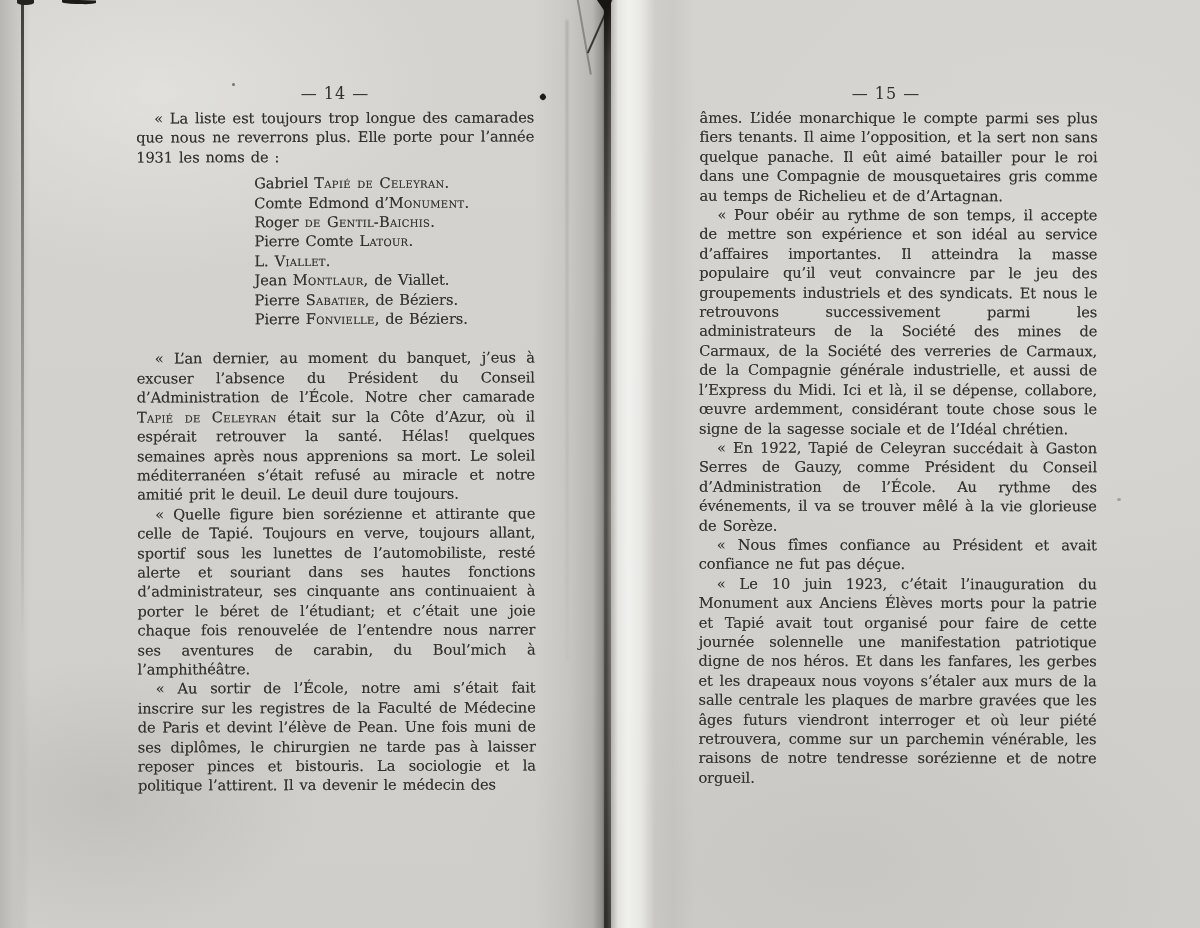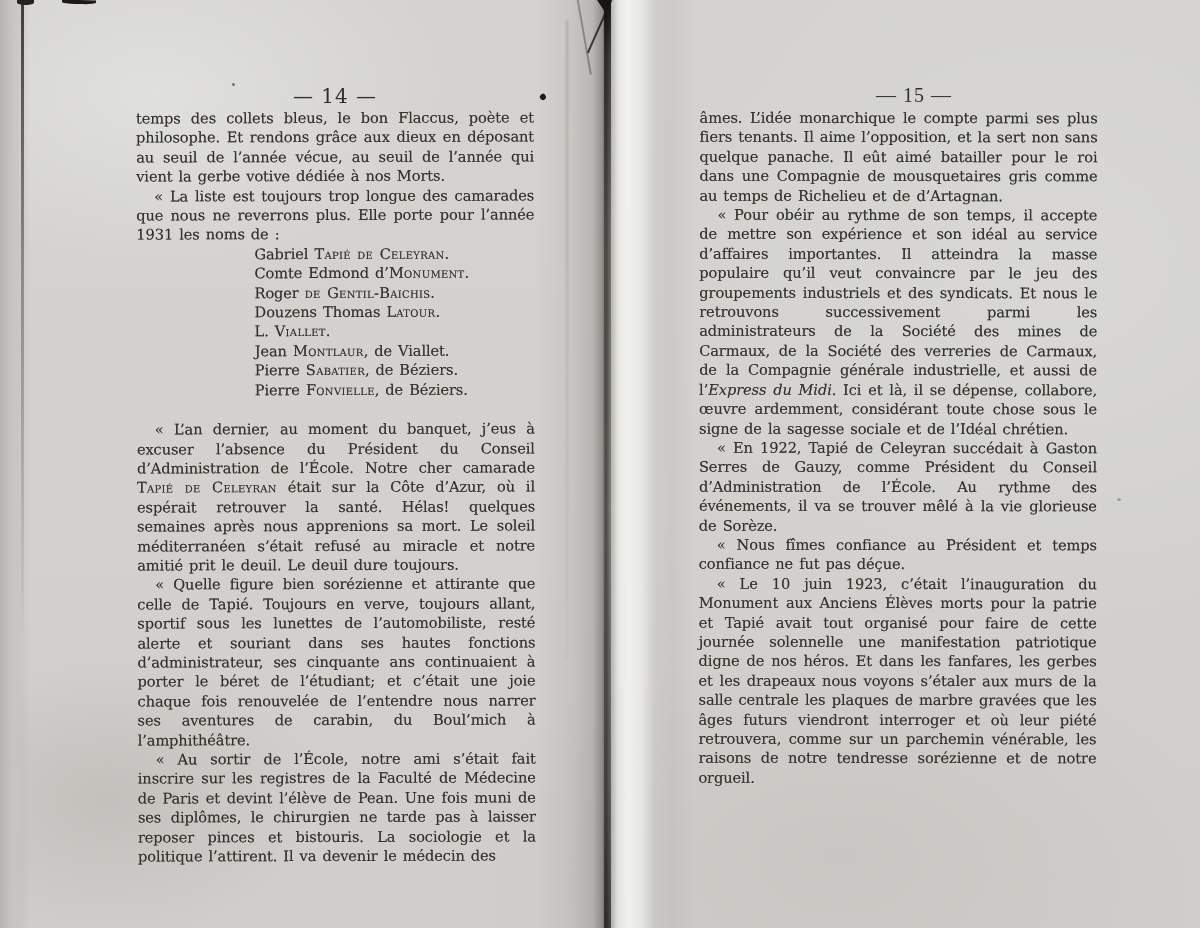--- a/index.html
+++ b/index.html
@@ -75,7 +75,7 @@
   
   .page-header{
     position:absolute;top:84px;width:396px;text-align:center;
-    font-size:20px;letter-spacing:1px;color:#33302c;
+    font-size:16px;letter-spacing:1px;color:#33302c;
   }
   .header-14{left:137px;}
   .header-15{left:716px;font-family:Liberation Serif, serif;}

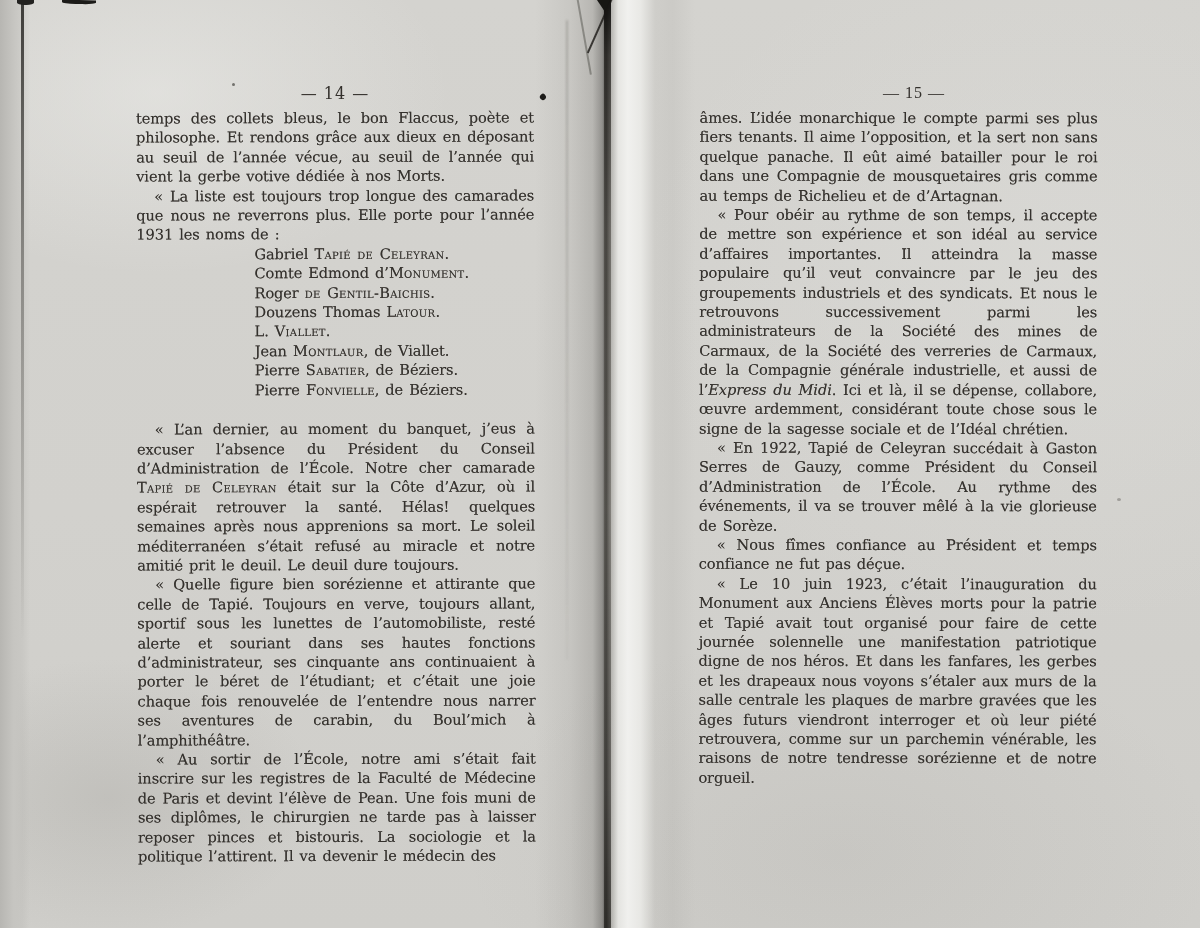--- a/index.html
+++ b/index.html
@@ -78,7 +78,7 @@
     font-size:16px;letter-spacing:1px;color:#33302c;
   }
   .header-14{left:137px;}
-  .header-15{left:716px;font-family:Liberation Serif, serif;}
+  .header-15{left:688px;}
   .page-body{
     position:absolute;top:108px;width:398px;
     font-size:14.6px;line-height:19.4px;color:#34312d;

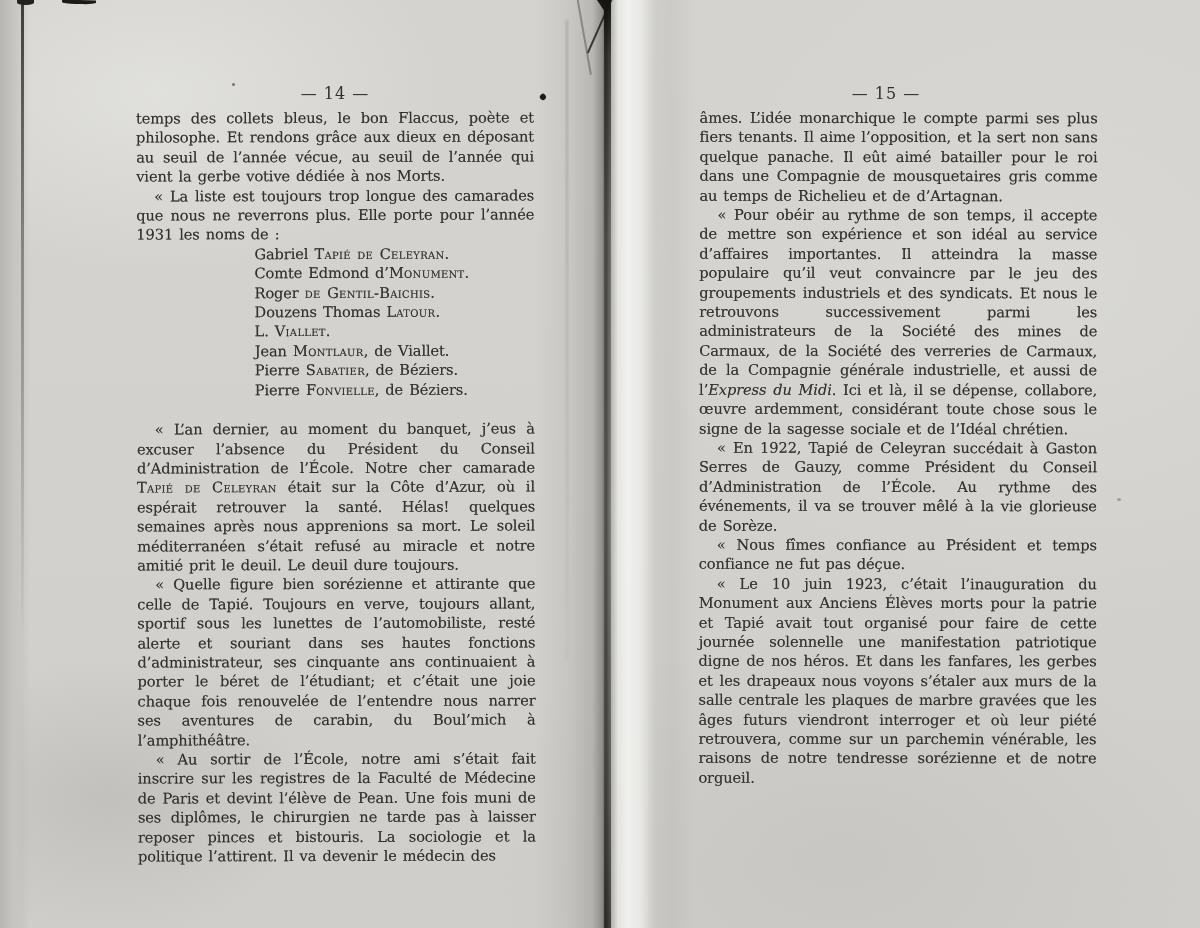--- a/index.html
+++ b/index.html
@@ -116,7 +116,6 @@
 
   <div class="page-header header-14">— 14 —</div>
   <div class="page-body body-14">
-      <p class="para"><span>temps des collets bleus, le bon Flaccus, poète et philosophe. Et rendons grâce aux dieux en déposant au seuil de l’année vécue, au seuil de l’année qui vient la gerbe votive dédiée à nos Morts.</span></p>
       <p class="para indent"><span>« La liste est toujours trop longue des camarades que nous ne reverrons plus. Elle porte pour l’année 1931 les noms de :</span></p>
       <div class="name-list">
         <div class="name-item"><span>Gabriel </span><span class="sc">Tapié de Celeyran</span><span>.</span></div>

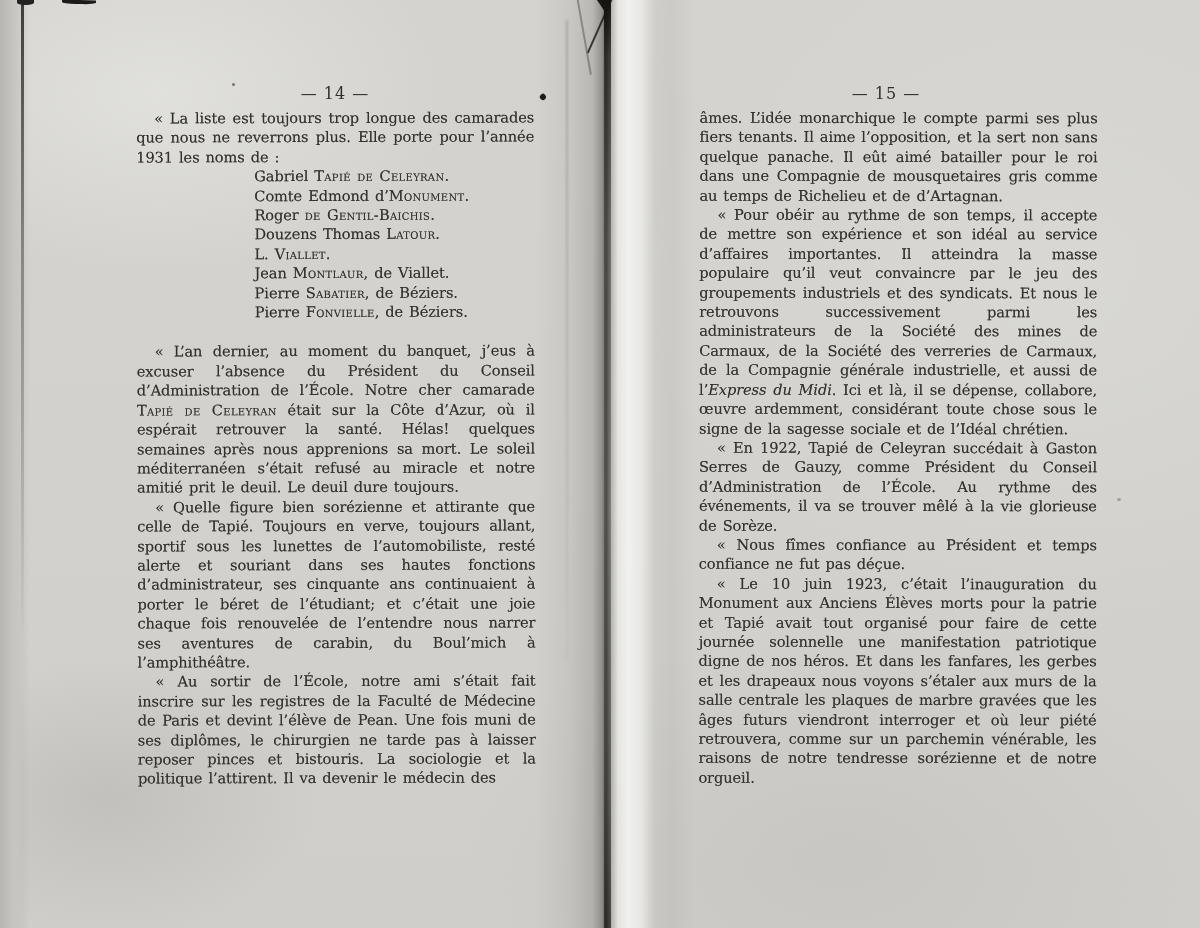--- a/index.html
+++ b/index.html
@@ -90,7 +90,7 @@
   .para{margin:0;}
   .para.indent{text-indent:18px;}
   .para.gap{margin-top:20px;}
-  .name-list{margin:0 0 0 118px;text-align:left;}
+  .name-list{margin:7px 0 0 118px;text-align:left;}
   .name-item{white-space:nowrap;}
   .sc{font-variant:small-caps;letter-spacing:0.3px;}
   .it{font-style:italic;margin-top:29px;}

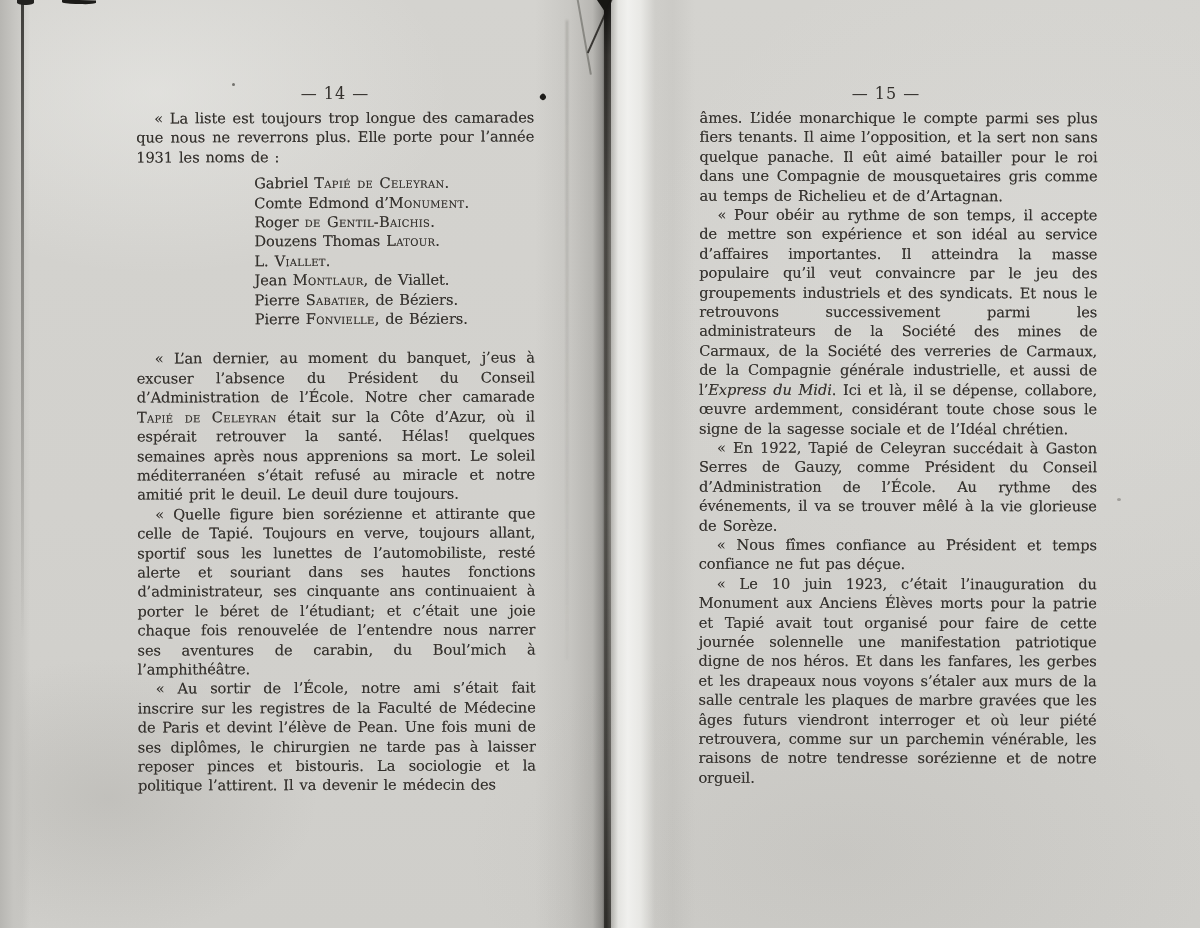--- a/index.html
+++ b/index.html
@@ -121,7 +121,7 @@
         <div class="name-item"><span>Gabriel </span><span class="sc">Tapié de Celeyran</span><span>.</span></div>
         <div class="name-item"><span>Comte Edmond d’</span><span class="sc">Monument</span><span>.</span></div>
         <div class="name-item"><span>Roger </span><span class="sc">de Gentil-Baichis</span><span>.</span></div>
-        <div class="name-item"><span>Douzens Thomas </span><span class="sc">Latour</span><span>.</span></div>
+        <div class="name-item"><span>Pierre Comte </span><span class="sc">Latour</span><span>.</span></div>
         <div class="name-item"><span>L. </span><span class="sc">Viallet</span><span>.</span></div>
         <div class="name-item"><span>Jean </span><span class="sc">Montlaur</span><span>, de Viallet.</span></div>
         <div class="name-item"><span>Pierre </span><span class="sc">Sabatier</span><span>, de Béziers.</span></div>

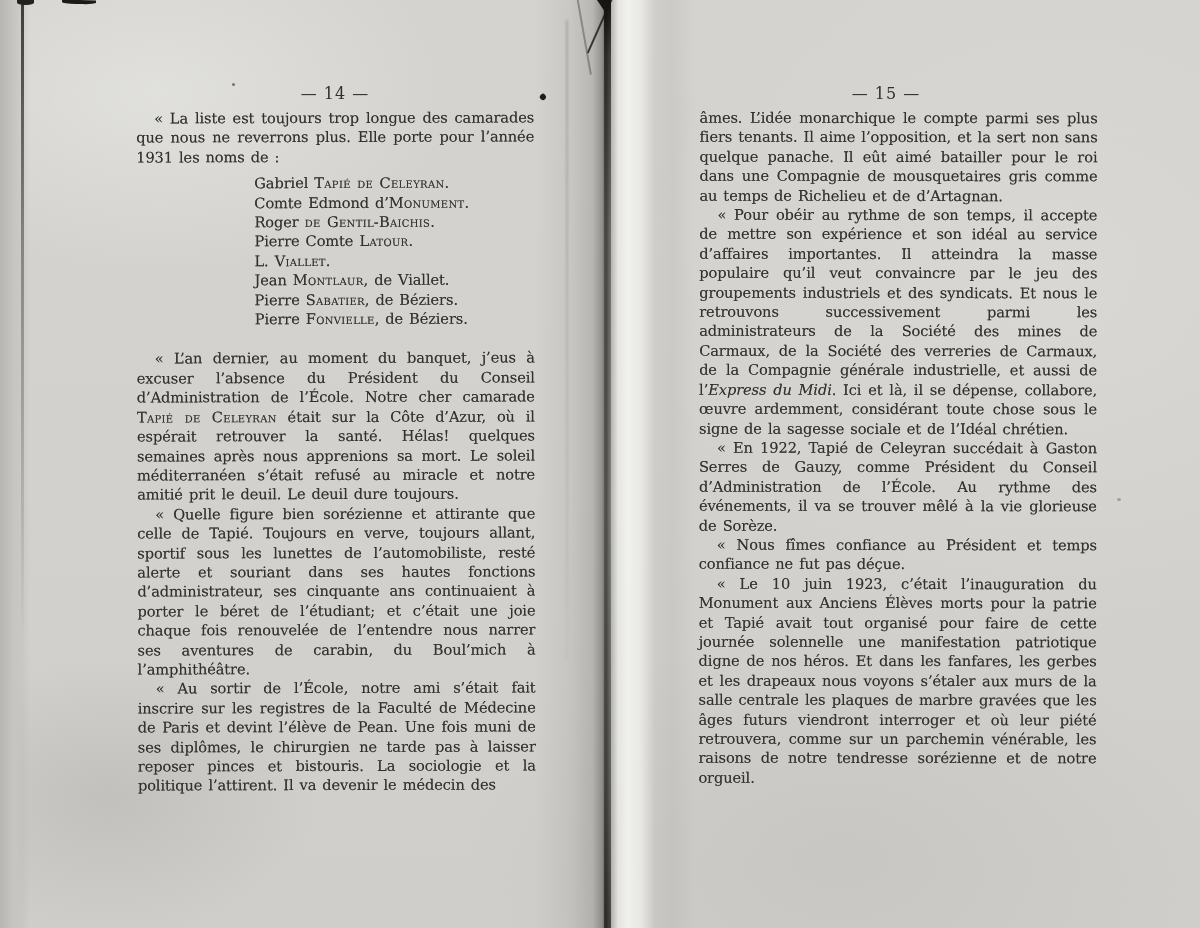--- a/index.html
+++ b/index.html
@@ -93,7 +93,7 @@
   .name-list{margin:7px 0 0 118px;text-align:left;}
   .name-item{white-space:nowrap;}
   .sc{font-variant:small-caps;letter-spacing:0.3px;}
-  .it{font-style:italic;margin-top:29px;}
+  .it{margin-top:29px;}
 </style>
 </head>
 <body>

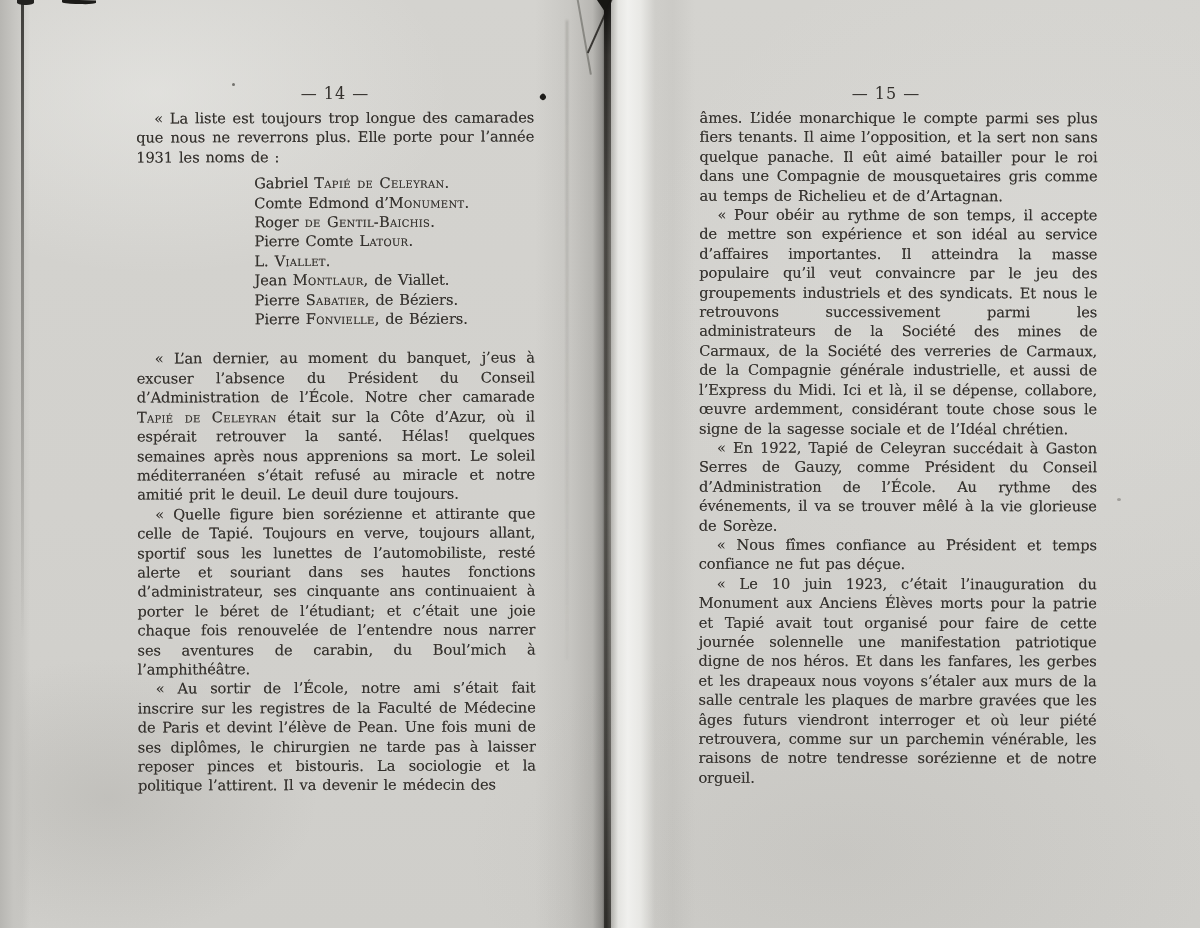--- a/index.html
+++ b/index.html
@@ -137,7 +137,7 @@
       <p class="para"><span>âmes. L’idée monarchique le compte parmi ses plus fiers tenants. Il aime l’opposition, et la sert non sans quelque panache. Il eût aimé batailler pour le roi dans une Compagnie de mousquetaires gris comme au temps de Richelieu et de d’Artagnan.</span></p>
       <p class="para indent"><span>« Pour obéir au rythme de son temps, il accepte de mettre son expérience et son idéal au service d’affaires importantes. Il atteindra la masse populaire qu’il veut convaincre par le jeu des groupements industriels et des syndicats. Et nous le retrouvons successivement parmi les administrateurs de la Société des mines de Carmaux, de la Société des verreries de Carmaux, de la Compagnie générale industrielle, et aussi de l’</span><span class="it">Express du Midi</span><span>. Ici et là, il se dépense, collabore, œuvre ardemment, considérant toute chose sous le signe de la sagesse sociale et de l’Idéal chrétien.</span></p>
       <p class="para indent"><span>« En 1922, Tapié de Celeyran succédait à Gaston Serres de Gauzy, comme Président du Conseil d’Administration de l’École. Au rythme des événements, il va se trouver mêlé à la vie glorieuse de Sorèze.</span></p>
-      <p class="para indent"><span>« Nous fîmes confiance au Président et temps confiance ne fut pas déçue.</span></p>
+      <p class="para indent"><span>« Nous fîmes confiance au Président et avait confiance ne fut pas déçue.</span></p>
       <p class="para indent"><span>« Le 10 juin 1923, c’était l’inauguration du Monument aux Anciens Élèves morts pour la patrie et Tapié avait tout organisé pour faire de cette journée solennelle une manifestation patriotique digne de nos héros. Et dans les fanfares, les gerbes et les drapeaux nous voyons s’étaler aux murs de la salle centrale les plaques de marbre gravées que les âges futurs viendront interroger et où leur piété retrouvera, comme sur un parchemin vénérable, les raisons de notre tendresse sorézienne et de notre orgueil.</span></p>
     </div>
 

